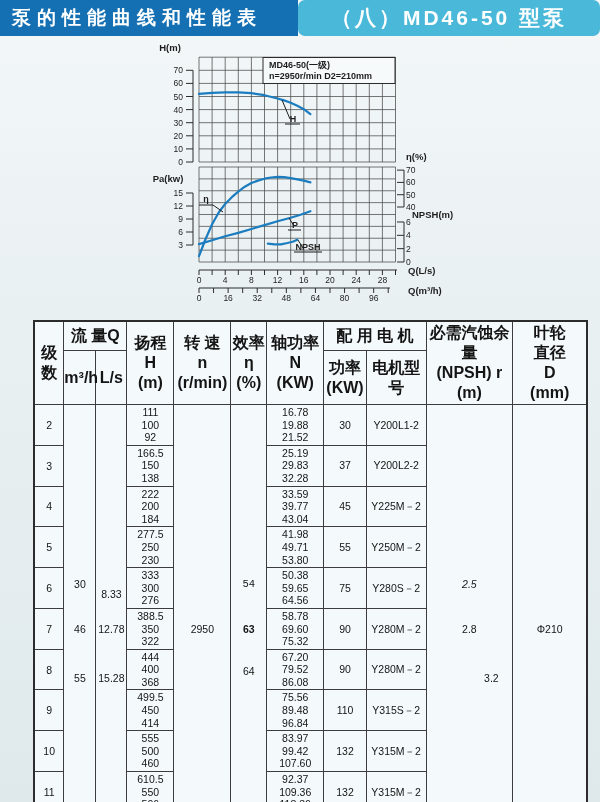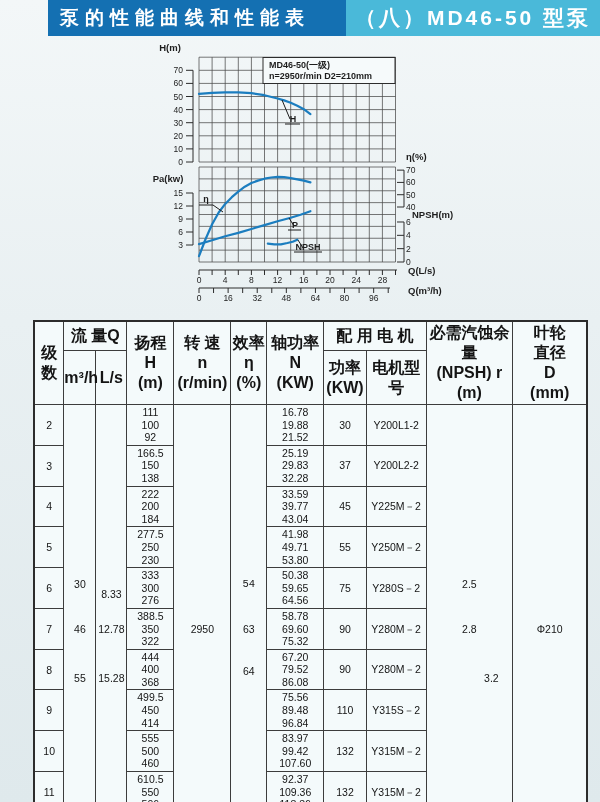--- a/index.html
+++ b/index.html
@@ -6,7 +6,7 @@
   body { width:600px; height:802px; font-family:"Liberation Sans",sans-serif; }
   .page { position:relative; width:600px; height:802px; overflow:hidden;
           background:linear-gradient(180deg,#f3f7f8 0%,#e9f0f2 40%,#dfe9ec 100%); }
-  .titlebar { display:flex; height:36px; width:600px;padding-left:48px; }
+  .titlebar { display:flex; height:36px; width:600px; }
   .title-left { width:298px; height:100%; background:#1470b2; color:#ffffff;
                 font-size:19px; font-weight:bold; letter-spacing:6px;
                 display:flex; align-items:center; padding-left:12px; }

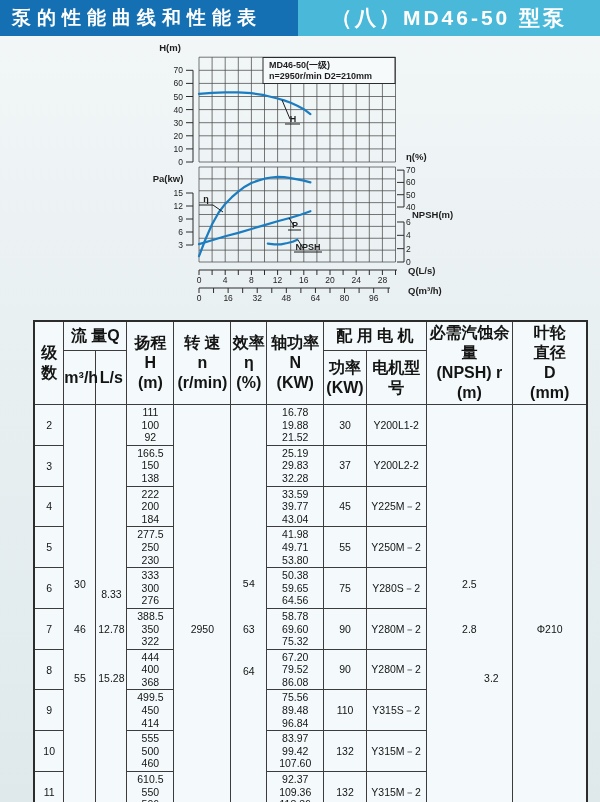--- a/index.html
+++ b/index.html
@@ -39,7 +39,7 @@
 
   <div class="titlebar">
     <div class="title-left" style="background: rgb(20, 112, 178);">泵的性能曲线和性能表</div>
-    <div class="title-right" style="background: rgb(74, 185, 217);">（八）MD46-50 型泵</div>
+    <div class="title-right" style="background: rgb(74, 185, 217); border-radius: 7px;">（八）MD46-50 型泵</div>
   </div>
 
   <div class="chart-area">

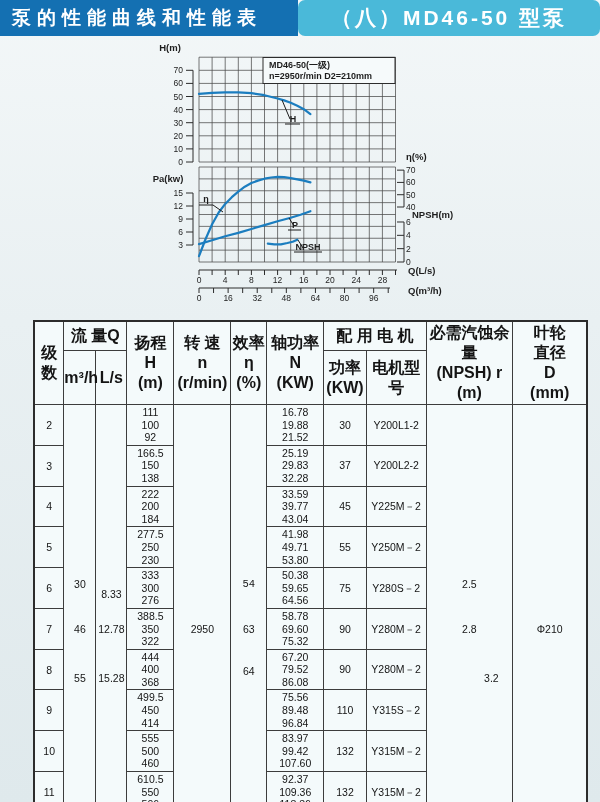--- a/index.html
+++ b/index.html
@@ -314,7 +314,7 @@
           <td class="pre">30</td>
           <td class="pre">Y200L1-2</td>
           <td class="merged" rowspan="11">
-            <span class="mval" style="top: 40%;">2.5</span>
+            <span class="mval" style="top: 40%; font-style: italic;">2.5</span>
             <span class="mval" style="top: 50%;">2.8</span>
             <span class="mval" style="top: 61%; margin-left: 44px;">3.2</span>
           </td>

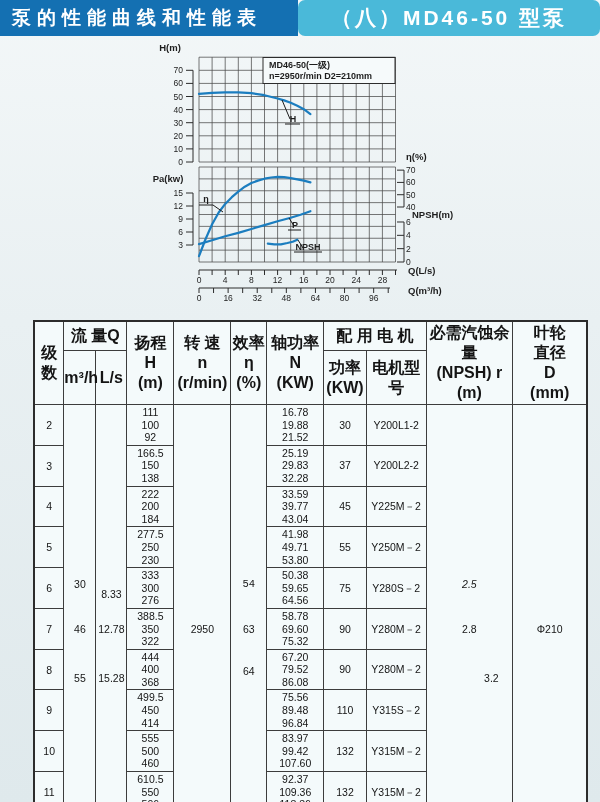--- a/index.html
+++ b/index.html
@@ -305,7 +305,7 @@
           </td>
           <td class="merged" rowspan="11">
             <span class="mval" style="top: 40%; font-family: Liberation Mono, monospace;">54</span>
-            <span class="mval" style="top: 50%;">63</span>
+            <span class="mval" style="top: 50%; font-weight: bold;">63</span>
             <span class="mval" style="top: 59.5%;">64</span>
           </td>
           <td class="pre">16.78

